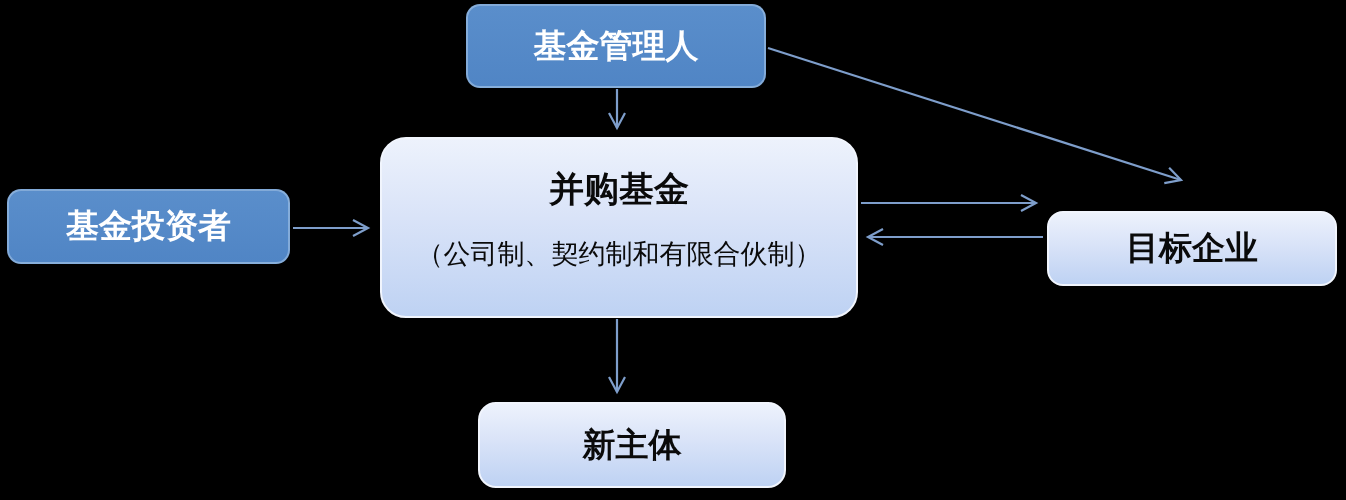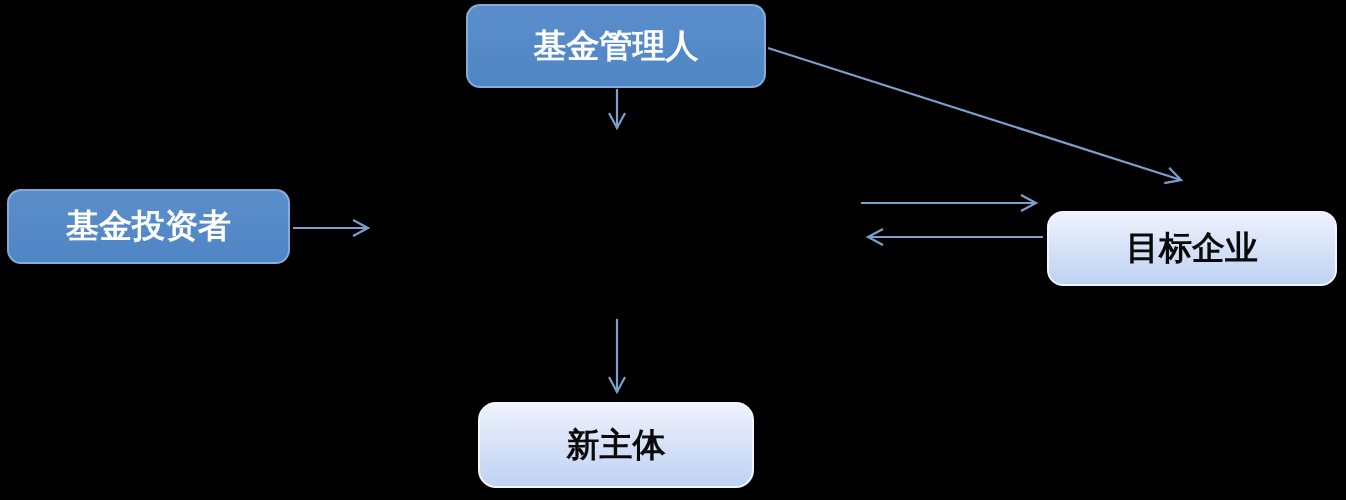--- a/index.html
+++ b/index.html
@@ -91,6 +91,10 @@
     <span>基金管理人</span>
   </div>
 
+  <div class="node node-light" id="node-ma-fund">
+    <div class="ma-fund-title">并购基金</div>
+    <div class="ma-fund-subtitle">（公司制、契约制和有限合伙制）</div>
+  </div>
 
   <div class="node node-light" id="node-target-company">
     <span>目标企业</span>

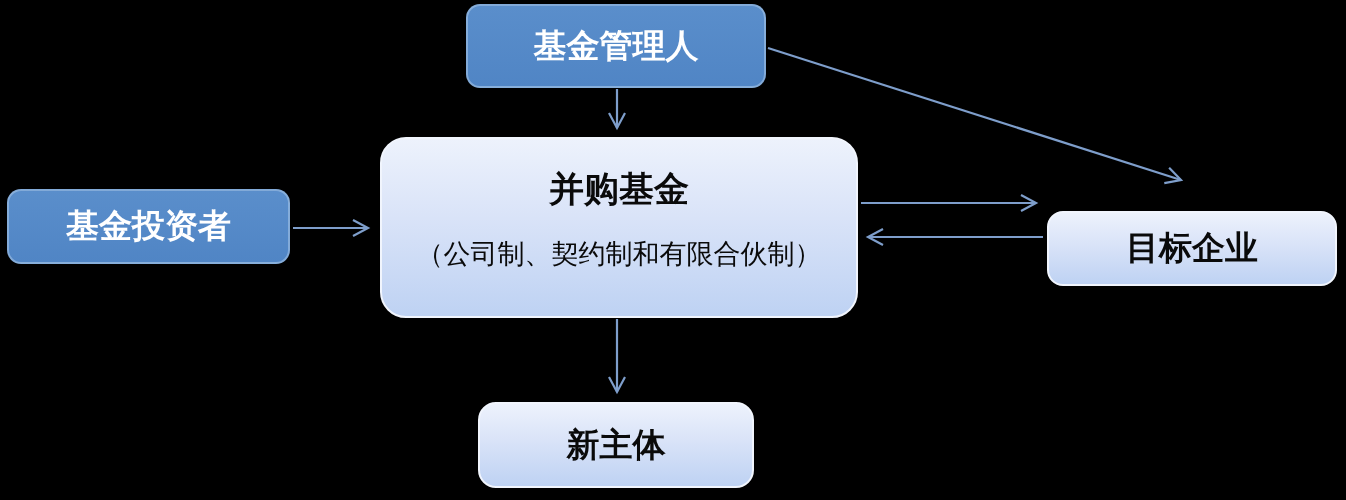--- a/index.html
+++ b/index.html
@@ -49,7 +49,7 @@
   #node-fund-investor  { left: 7px;   top: 189px; width: 283px; height: 75px; font-size: 33px; }
   #node-ma-fund        { left: 380px; top: 137px; width: 478px; height: 181px; border-radius: 26px; flex-direction: column; justify-content: flex-start; }
   #node-target-company { left: 1047px; top: 185px; width: 290px; height: 75px; font-size: 33px; margin-top: 26px; }
-  #node-new-entity     { left: 478px; top: 402px; width: 276px; height: 86px; font-size: 33px; border-radius: 18px; }
+  #node-new-entity     { left: 478px; top: 402px; width: 308px; height: 86px; font-size: 33px; border-radius: 18px; }
   .ma-fund-title {
     margin-top: 30px;
     font-size: 35px;

